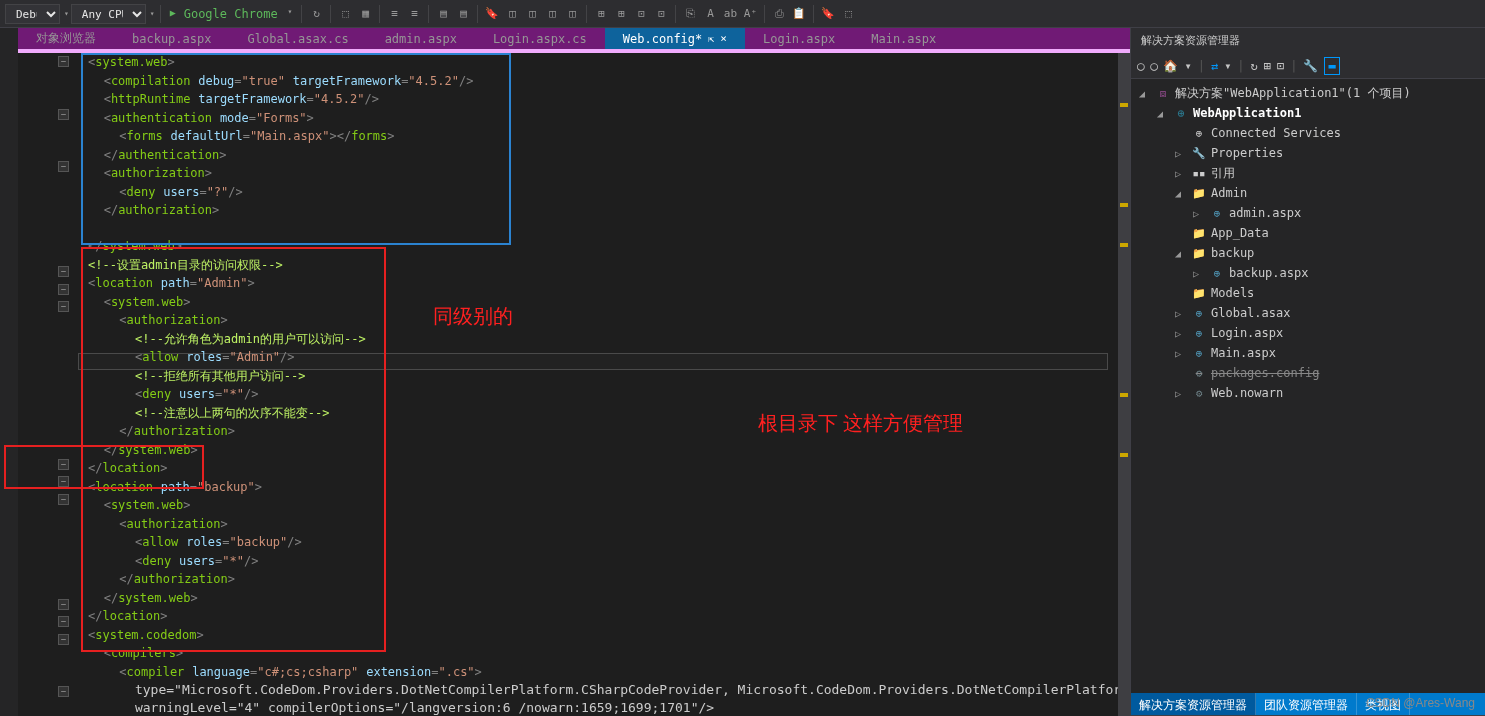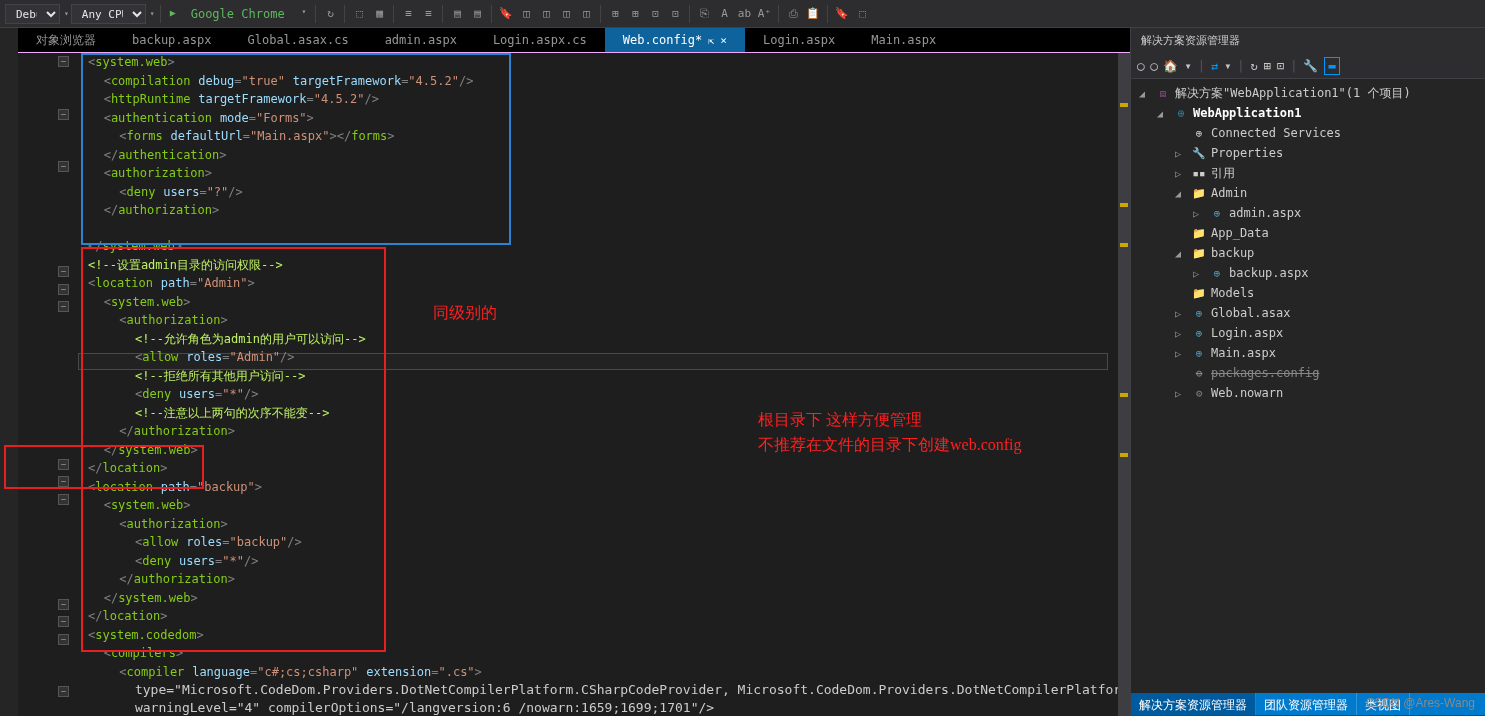--- a/index.html
+++ b/index.html
@@ -8,7 +8,7 @@
 .tb-sel{background:#333337;color:#e6e6e6;border:1px solid #434346;padding:2px 6px;height:20px;font-size:11px}
 .tb-sel.debug{width:55px}
 .tb-sel.cpu{width:75px}
-.tb-btn{color:#ccc;padding:2px 4px;cursor:pointer;display:flex;gap:15px}
+.tb-btn{color:#ccc;padding:2px 4px;cursor:pointer;display:flex;gap:8px}
 .tb-btn.start{color:#5db85b}
 .tb-btn.start::before{content:'▶';font-size:10px}
 .tb-sep{width:1px;height:18px;background:#434346;margin:0 3px}

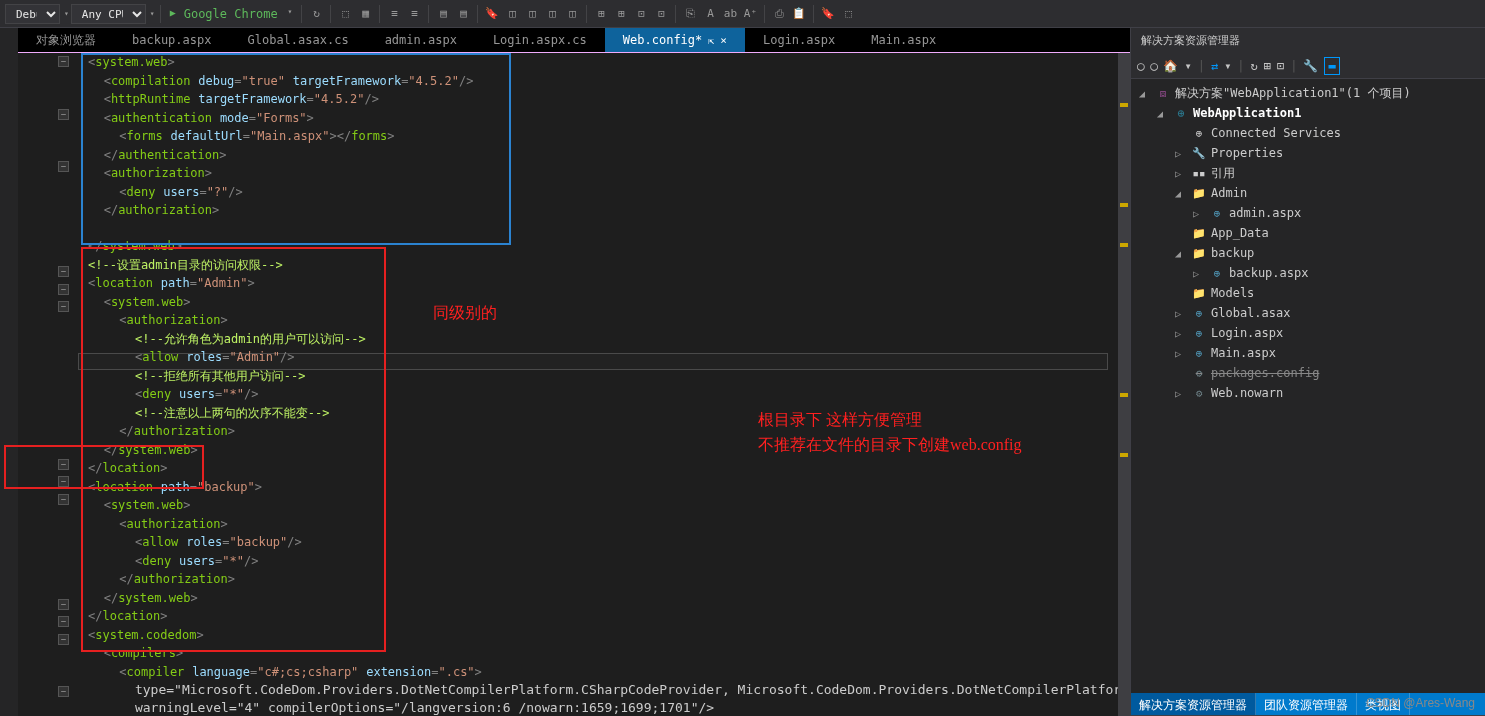--- a/index.html
+++ b/index.html
@@ -17,7 +17,7 @@
 .main{display:flex;height:688px}
 .left-strip{width:18px;background:#252526}
 .editor-area{flex:1;display:flex;flex-direction:column;min-width:0}
-.tabs{height:25px;background:#000000;display:flex;border-bottom:1px solid #f0abfc}
+.tabs{height:25px;background:#701a75;display:flex;border-bottom:4px solid #f0abfc}
 .tab{padding:4px 18px;color:#969696;cursor:pointer;display:flex;align-items:center;gap:6px;white-space:nowrap}
 .tab.active{background:#0e639c;color:#fff}
 .tab .pin{color:#fff;font-size:10px}

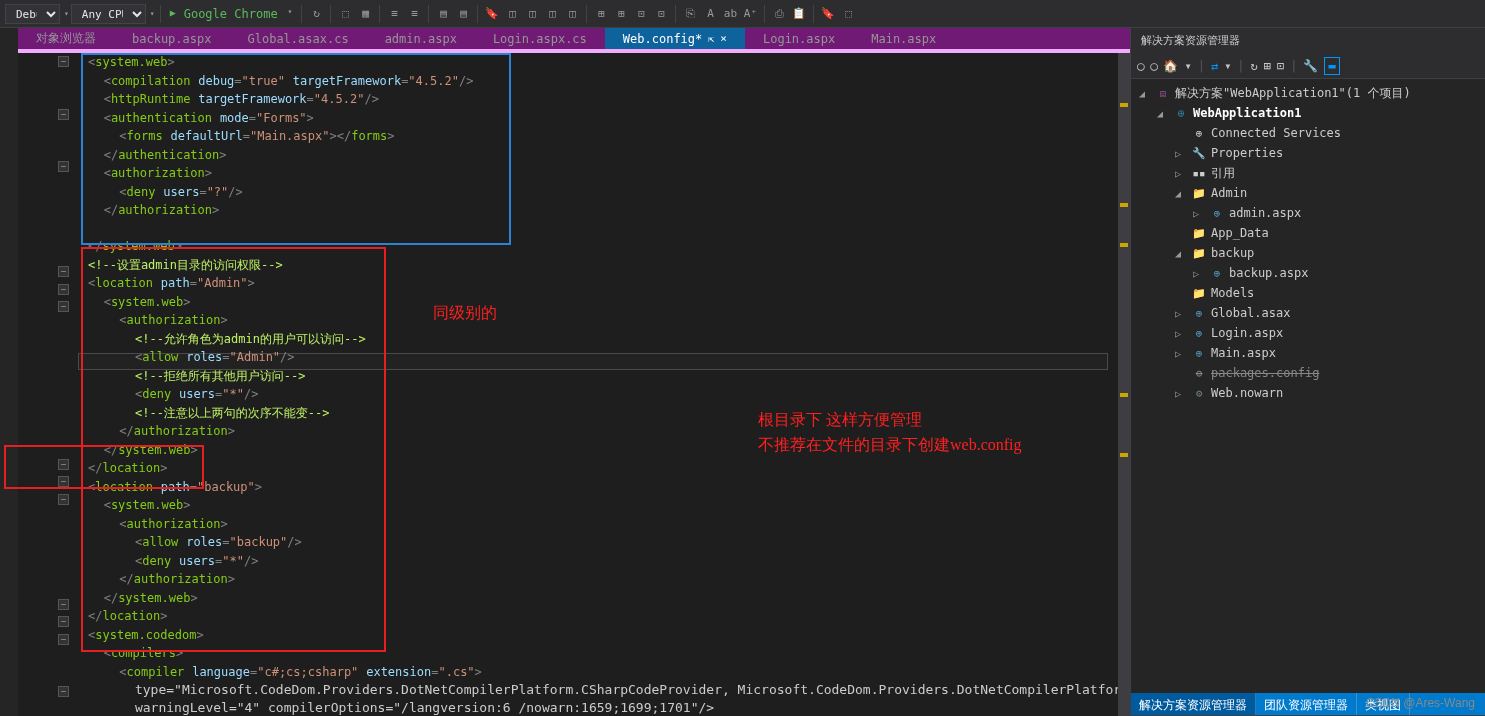--- a/index.html
+++ b/index.html
@@ -34,7 +34,7 @@
 .code span.p{color:#808080}
 .box-blue{position:absolute;border:2px solid #2b83d1;pointer-events:none}
 .box-red{position:absolute;border:2px solid #e62020;pointer-events:none}
-.anno{position:absolute;color:#ff2020;font-size:16px;font-family:'Microsoft YaHei';pointer-events:none}
+.anno{position:absolute;color:#ff2020;font-size:20px;font-family:'Microsoft YaHei';pointer-events:none}
 .right-panel{width:355px;background:#252526;border-left:1px solid #3f3f46;display:flex;flex-direction:column}
 .se-title{height:25px;background:#2d2d30;color:#ccc;padding:5px 10px;font-size:11px}
 .se-tb{height:26px;background:#2d2d30;display:flex;align-items:center;padding:0 6px;gap:6px;border-bottom:1px solid #3f3f46}

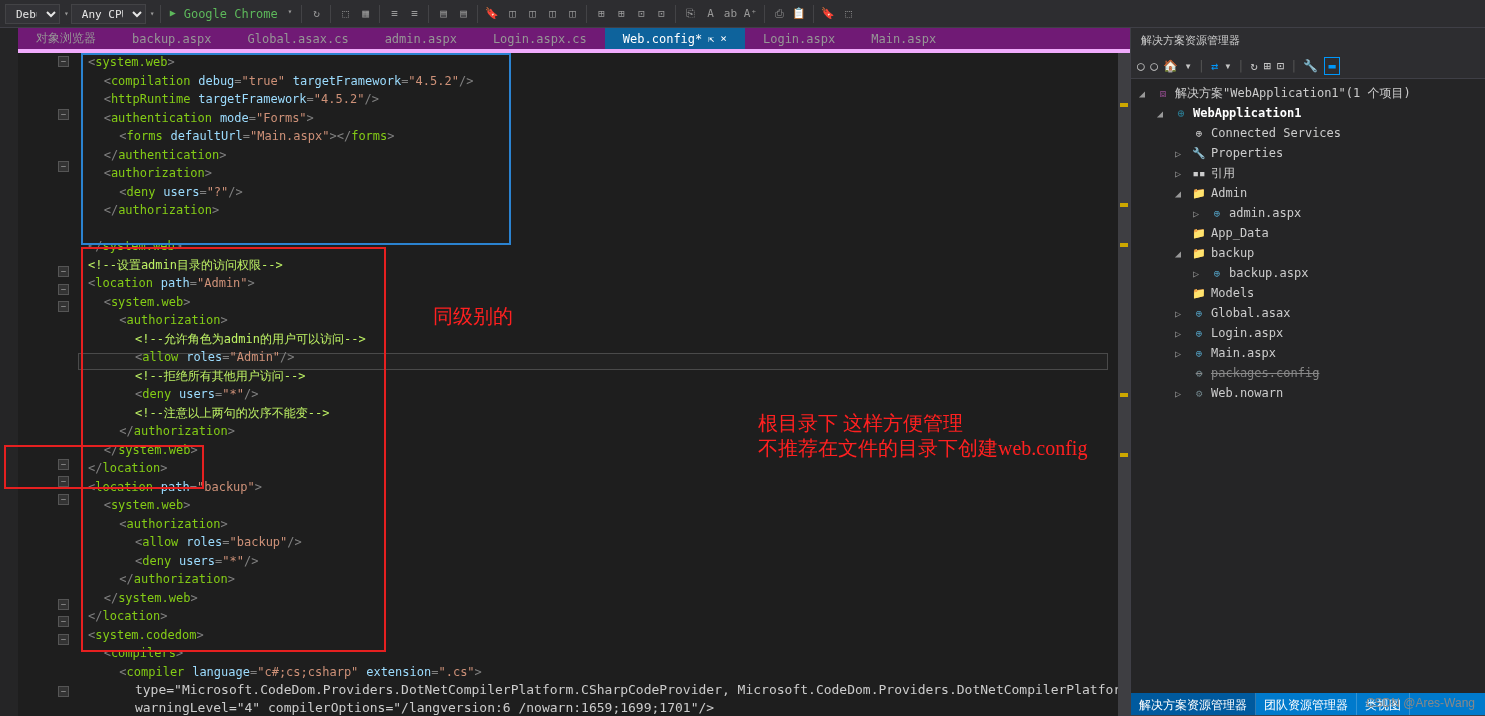--- a/index.html
+++ b/index.html
@@ -207,7 +207,6 @@
         <div class="box-red" style="left:63px;top:194px;width:305px;height:405px"></div>
         <div class="anno" style="left:415px;top:250px">同级别的</div>
         <div class="anno" style="left:740px;top:357px">根目录下   这样方便管理</div>
-        <div class="anno" style="left:740px;top:382px">不推荐在文件的目录下创建web.config</div>
       </div>
       <div class="rscroll">
         <div class="scroll-mark" style="top:50px;height:4px"></div>

